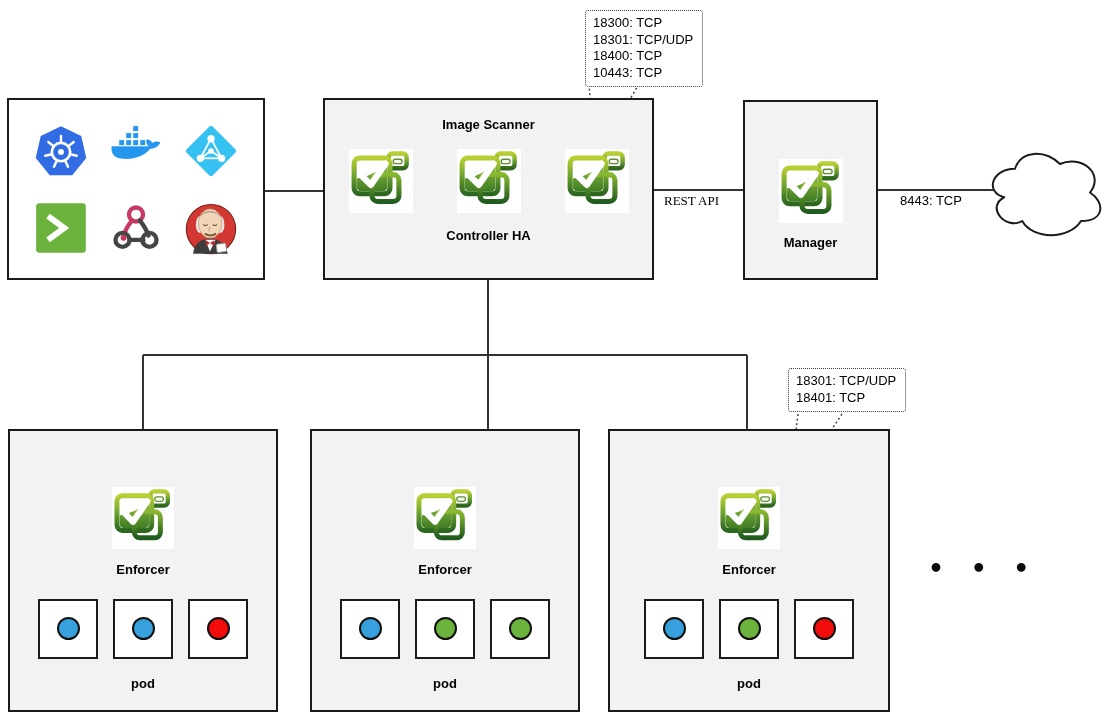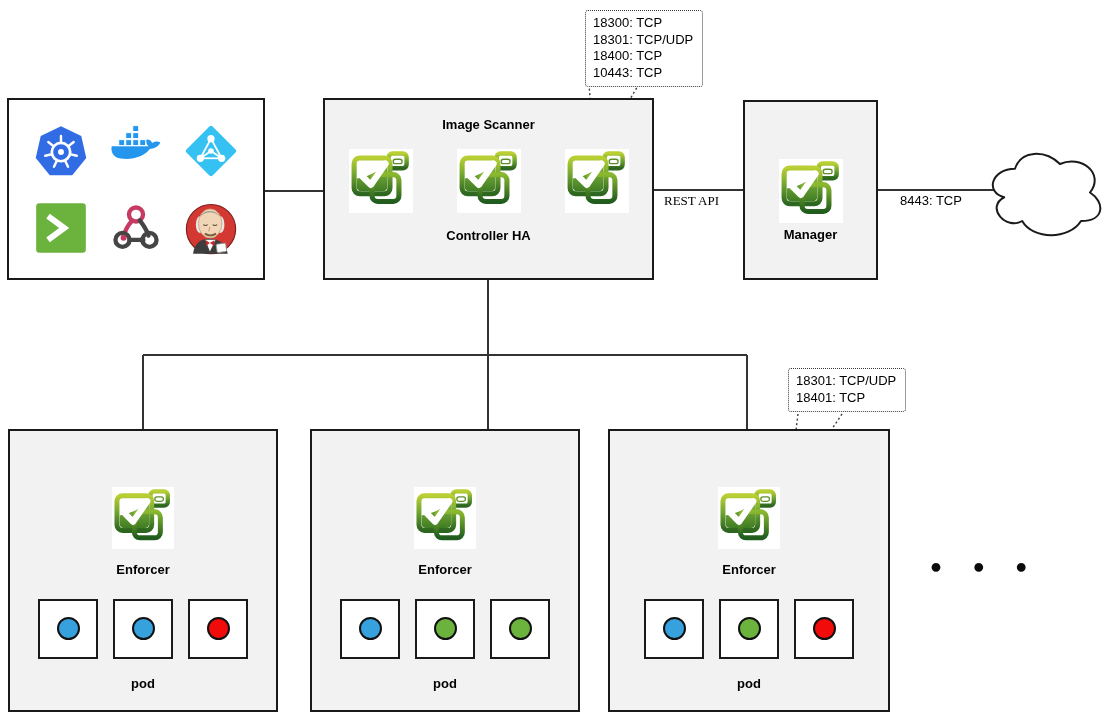--- a/index.html
+++ b/index.html
@@ -192,7 +192,7 @@
       <span class="nv-wrap" style="margin-top:57px;"><svg width="64" height="64">
             <use href="#nv-logo"></use>
           </svg></span>
-      <div class="bold-label" style="margin-top:4px;">Manager</div>
+      <div class="bold-label" style="margin-top:12px;">Manager</div>
     </div>
   </div>
 

